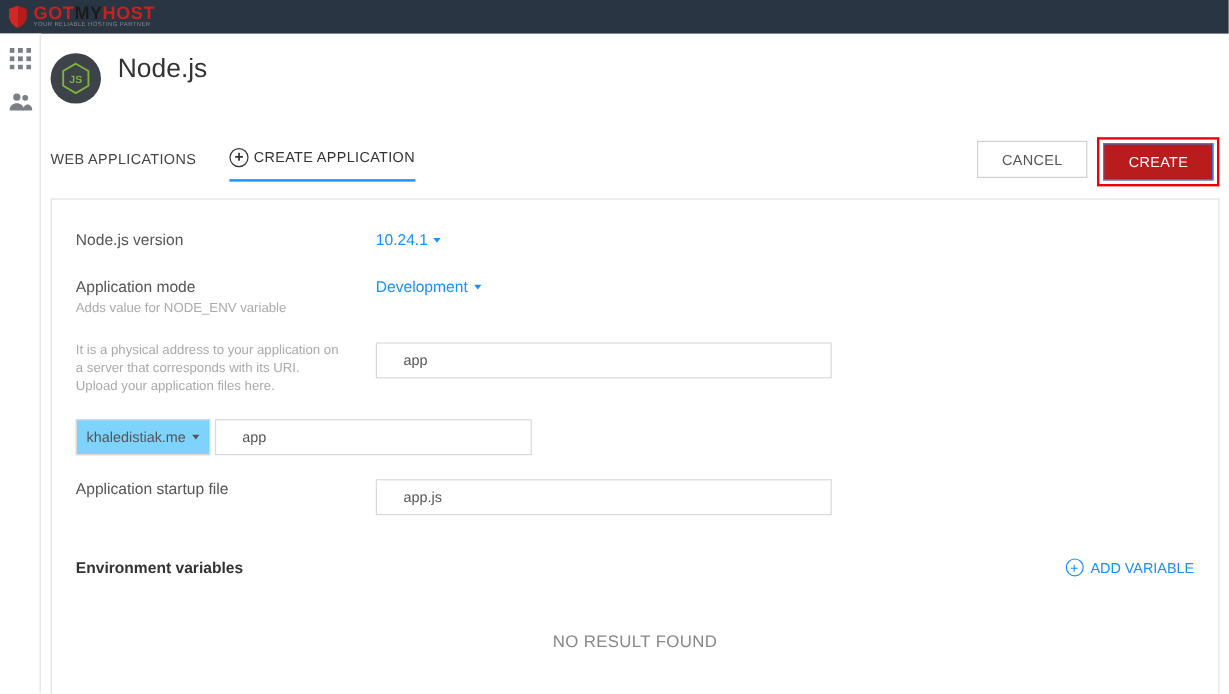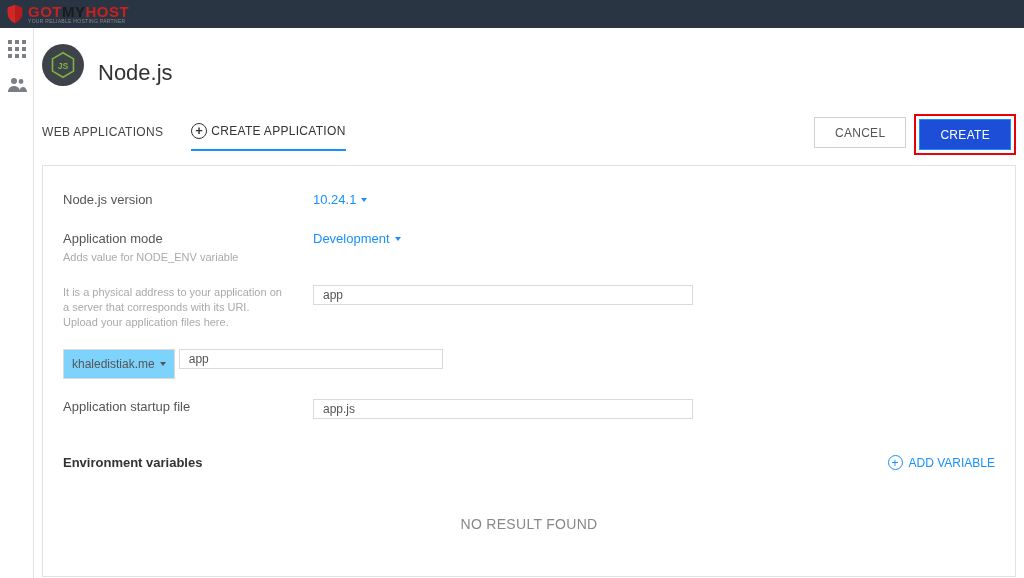--- a/index.html
+++ b/index.html
@@ -20,7 +20,7 @@
     .sidebar-icon { color: #7a7f86; cursor: pointer; }
     
     .content { flex: 1; overflow: auto; }
-    .header-row { display: flex; align-items: flex-end; gap: 14px; padding: 16px 8px 0 8px; }
+    .header-row { display: flex; align-items: flex-start; gap: 14px; padding: 16px 8px 0 8px; }
     .node-icon { width: 42px; height: 42px; border-radius: 50%; background: #3d4348; display: flex; align-items: center; justify-content: center; }
     .page-title { font-size: 22px; font-weight: 400; color: #333; }
     

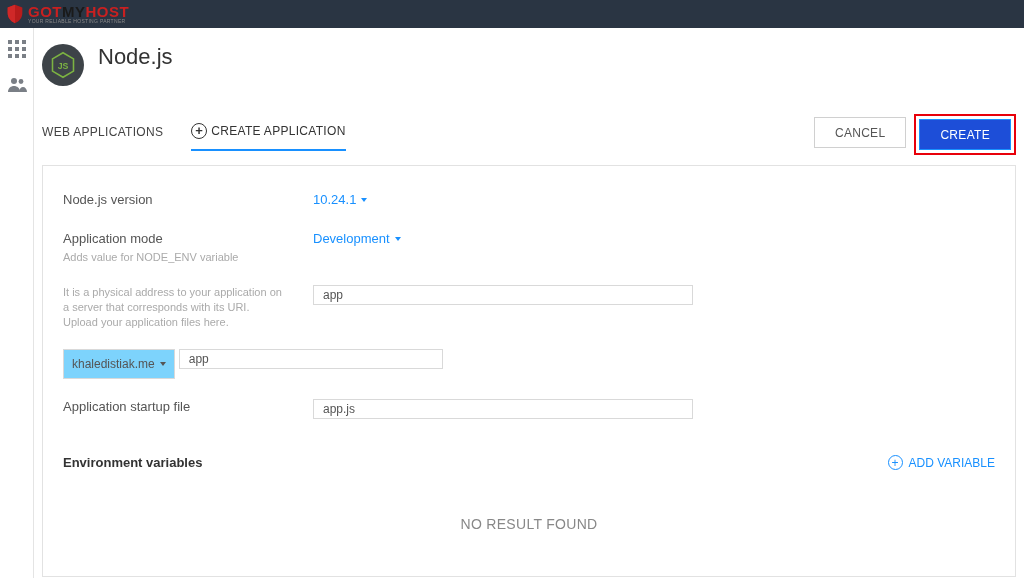--- a/index.html
+++ b/index.html
@@ -30,7 +30,7 @@
     .tab-icon { width: 16px; height: 16px; border: 1.5px solid #333; border-radius: 50%; display: inline-flex; align-items: center; justify-content: center; font-size: 13px; line-height: 1; font-weight: bold; }
     .tabs-spacer { flex: 1; }
     .btn { height: 31px; padding: 0 20px; font-size: 12px; border: 1px solid #d0d0d0; background: #fff; cursor: pointer; color: #555; letter-spacing: 0.3px; margin-bottom: 8px; }
-    .btn-primary { background: #1d4ed8; color: #fff; border: 1px solid #1890ff; }
+    .btn-primary { background: #b91c1c; color: #fff; border: 1px solid #1890ff; }
     .btn-primary-wrap { border: 2px solid #e8000a; padding: 3px; margin-left: 8px; margin-bottom: 4px; display: inline-block; }
     .btn-primary-wrap .btn { margin-bottom: 0; }
     

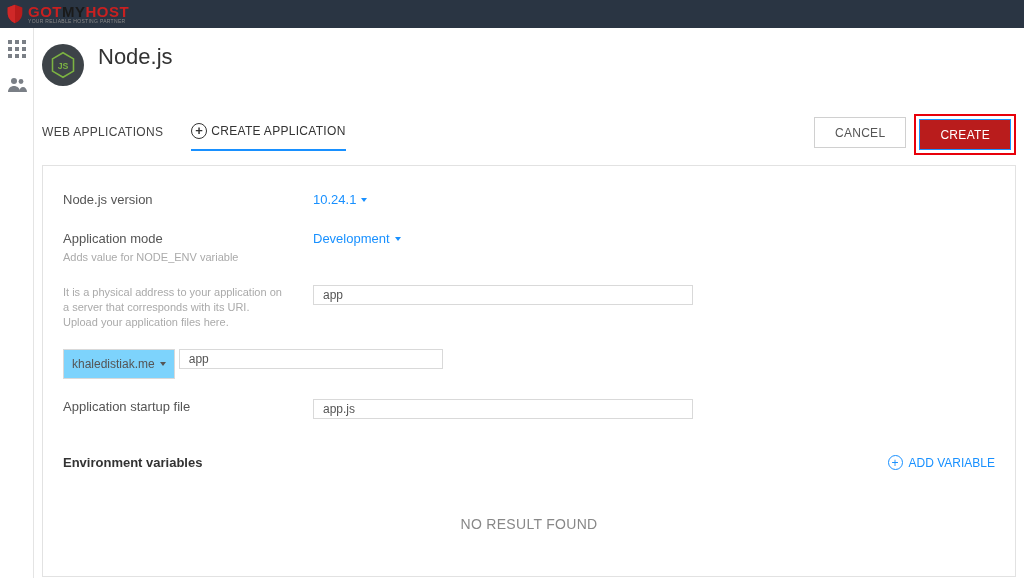--- a/index.html
+++ b/index.html
@@ -42,7 +42,7 @@
     .form-value-col { flex: 1; max-width: 380px; }
     .link-val { color: #1890ff; font-size: 13px; cursor: pointer; display: inline-flex; align-items: center; gap: 3px; }
     .caret-down { width: 0; height: 0; border-left: 3px solid transparent; border-right: 3px solid transparent; border-top: 4px solid #1890ff; display: inline-block; margin-left: 2px; }
-    .input-text { width: 100%; height: 20px; border: 1px solid #d9d9d9; padding: 0 9px; font-size: 12px; color: #555; background: #fff; }
+    .input-text { width: 100%; height: 30px; border: 1px solid #d9d9d9; padding: 0 22px; font-size: 12px; color: #555; background: #fff; }
     .input-group { display: flex; }
     .input-group .dropdown-seg { border: 1px solid #d9d9d9; height: 30px; padding: 0 8px; font-size: 12px; color: #555; display: flex; align-items: center; gap: 3px; background: #7dd3fc; margin-right: 4px; }
     .caret-dark { border-top-color: #555; }

